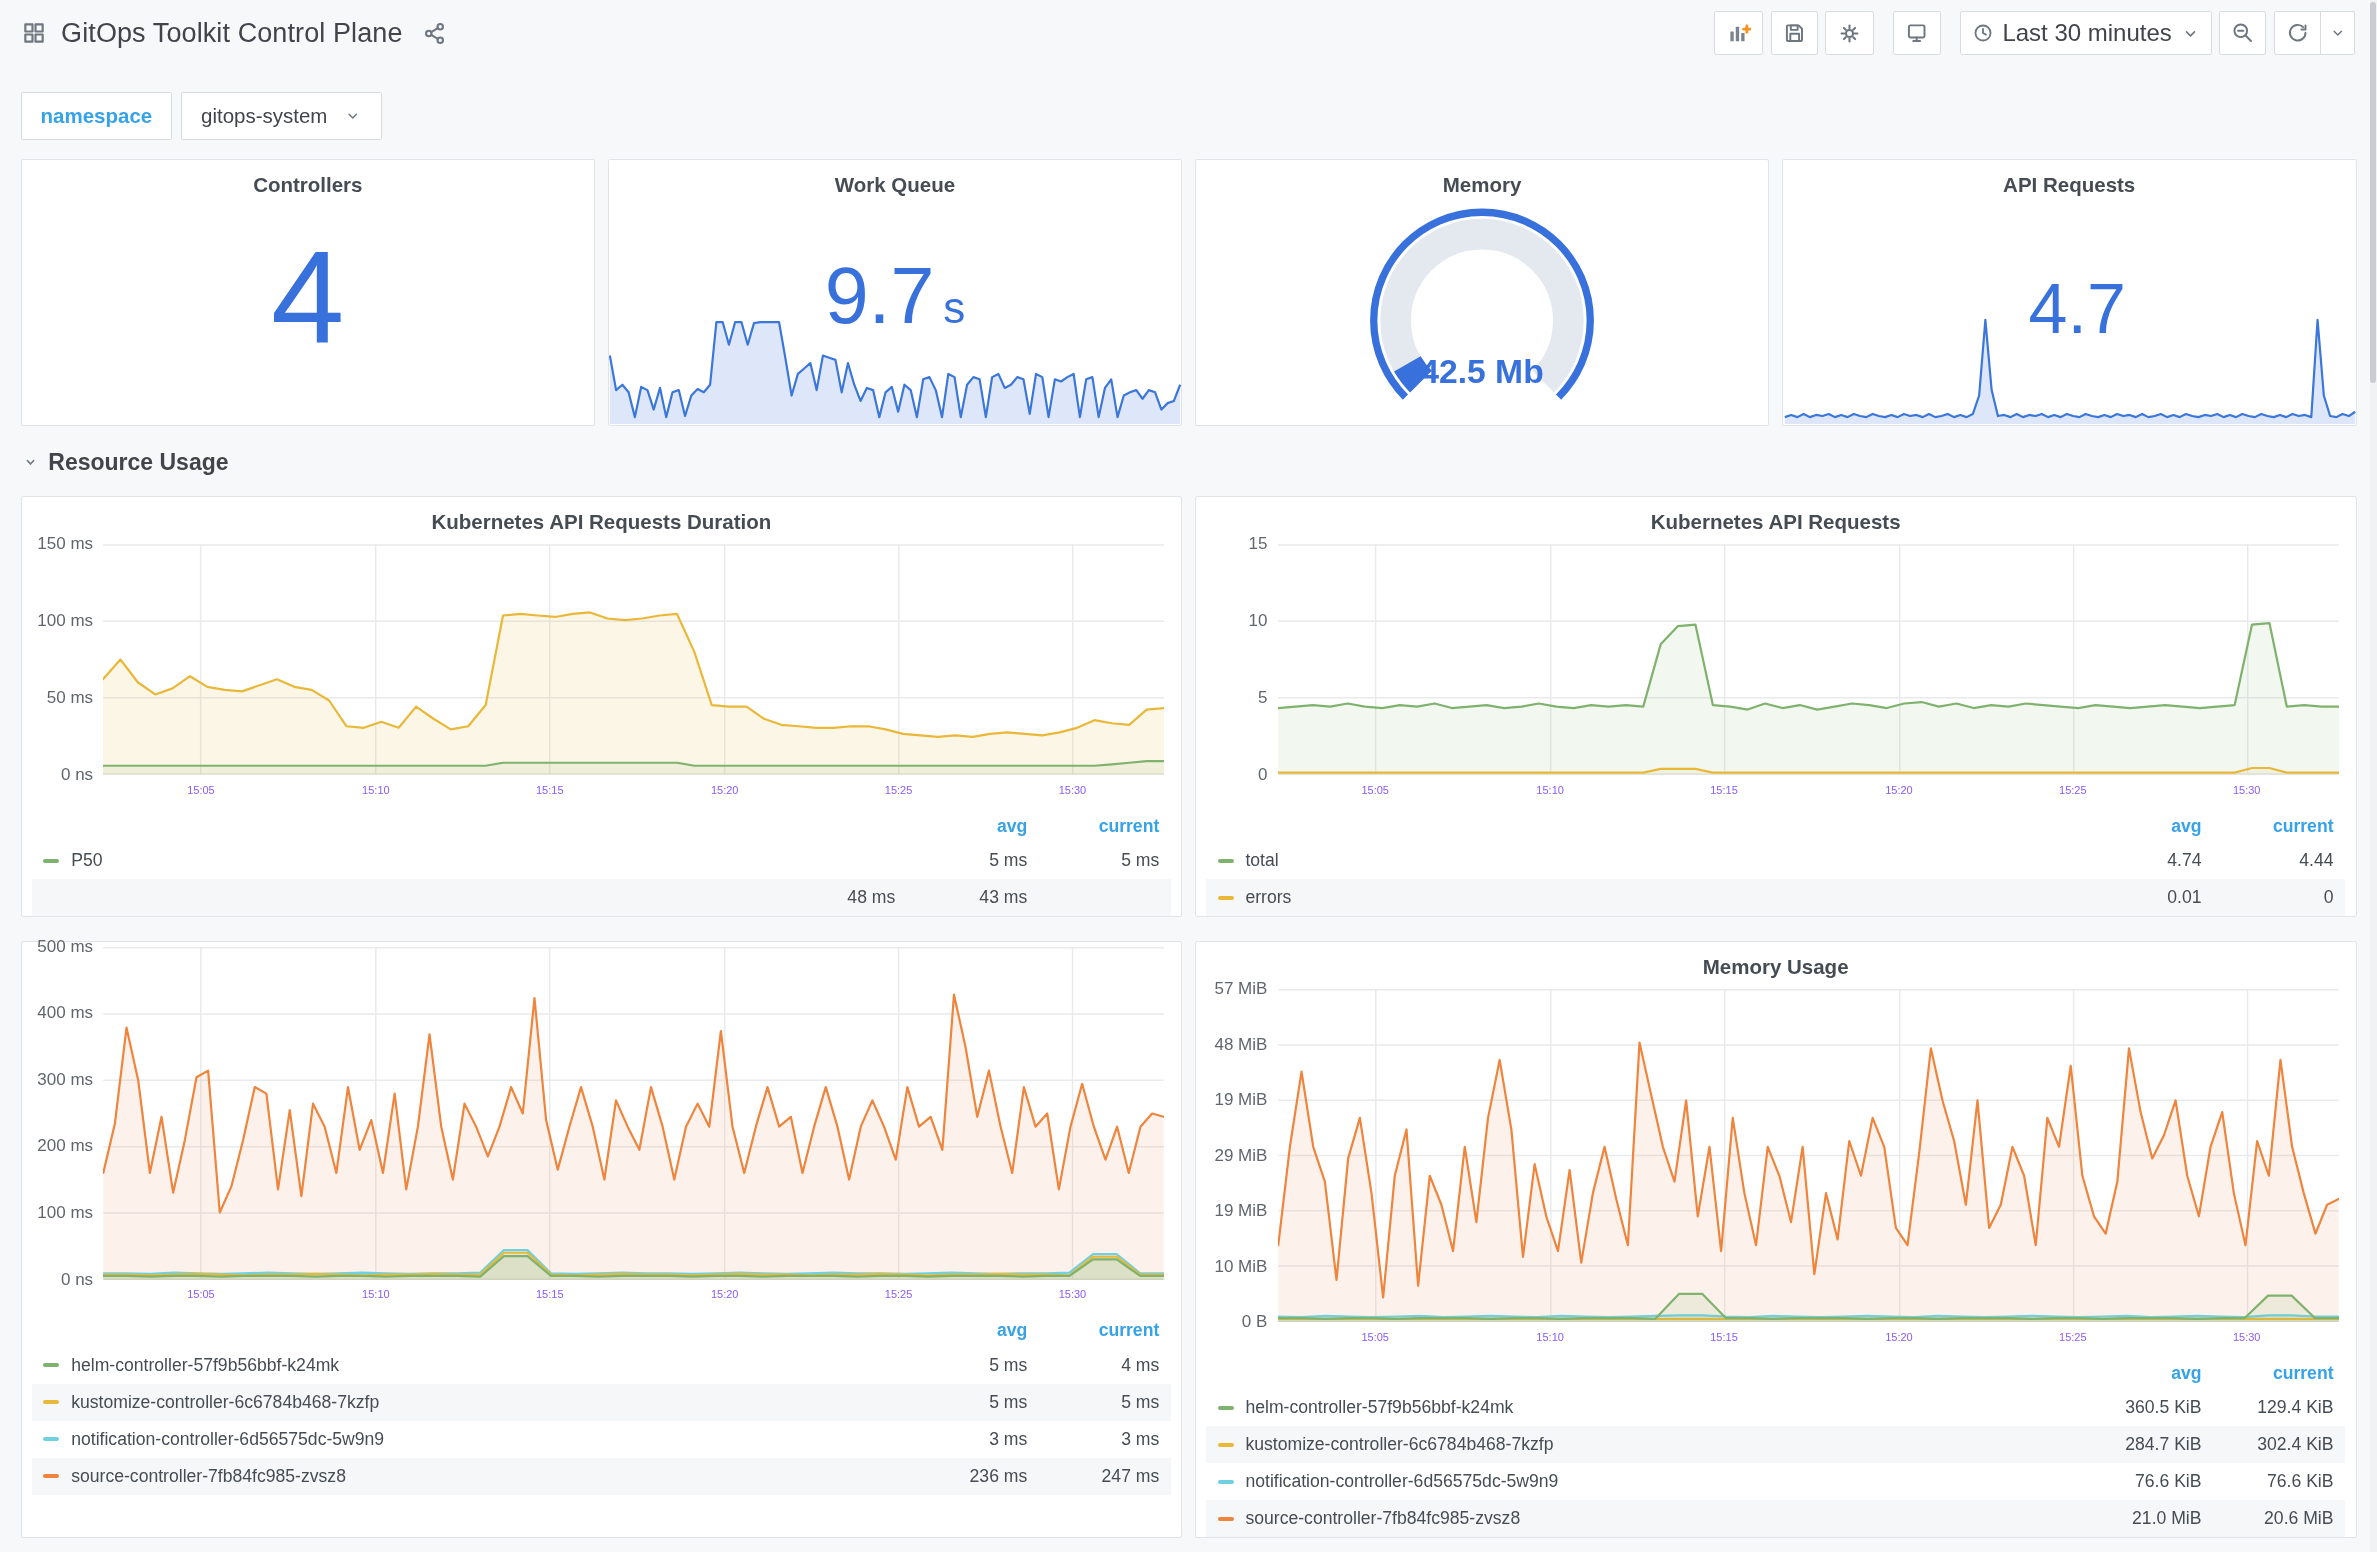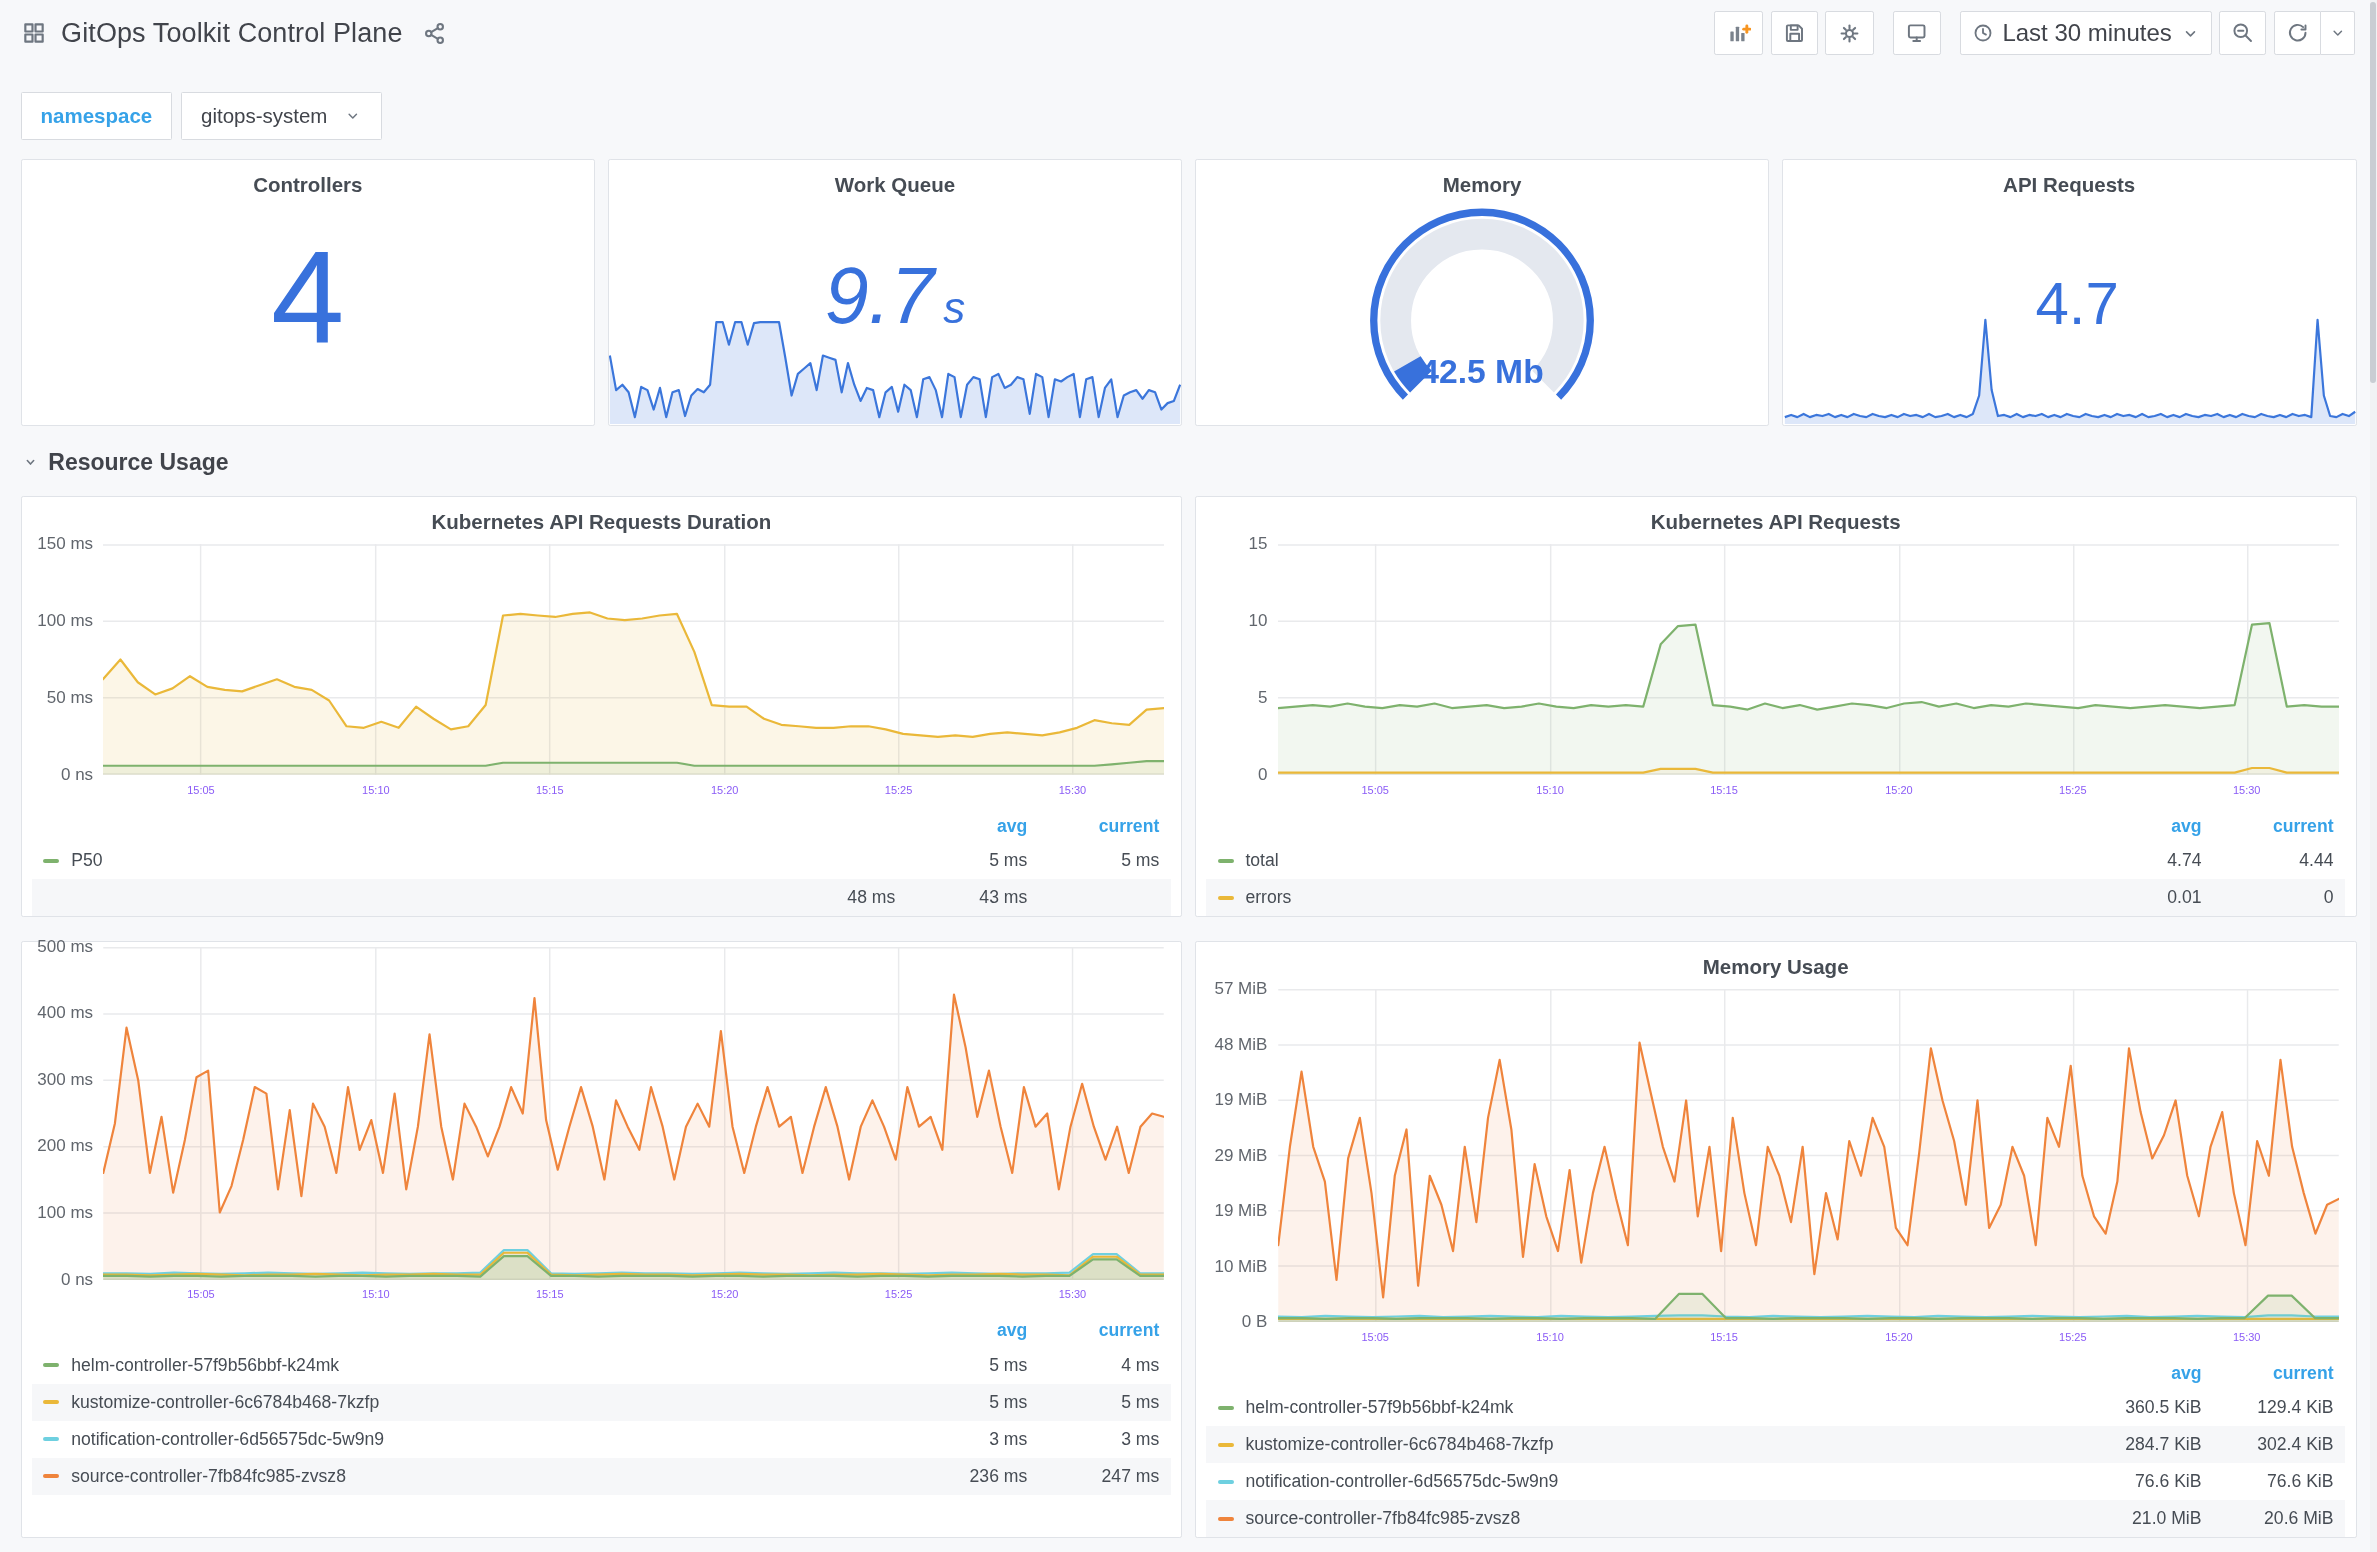--- a/index.html
+++ b/index.html
@@ -49,7 +49,7 @@
   .stat-title { position:absolute; top:13px; left:0; right:0; z-index:3; }
   .big-val { position:absolute; color:#3871DC; font-weight:500; z-index:2; text-align:center; }
   .v-ctrl { left:0; right:0; top:50%; transform:translateY(-47%); font-size:132px; }
-  .v-wq   { left:0; right:0; top:34%; font-size:79px;font-style:italic; }
+  .v-wq   { left:0; right:0; top:34%; font-size:79px; }
   .v-wq .unit { font-size:44px; margin-left:8.8px; font-weight:500; }
   .v-api  { left:16px; right:0; top:41%; font-size:60px; }
   .sparkbox { position:absolute; left:0.7px; right:0.7px; bottom:0.7px; height:111px; z-index:1; }

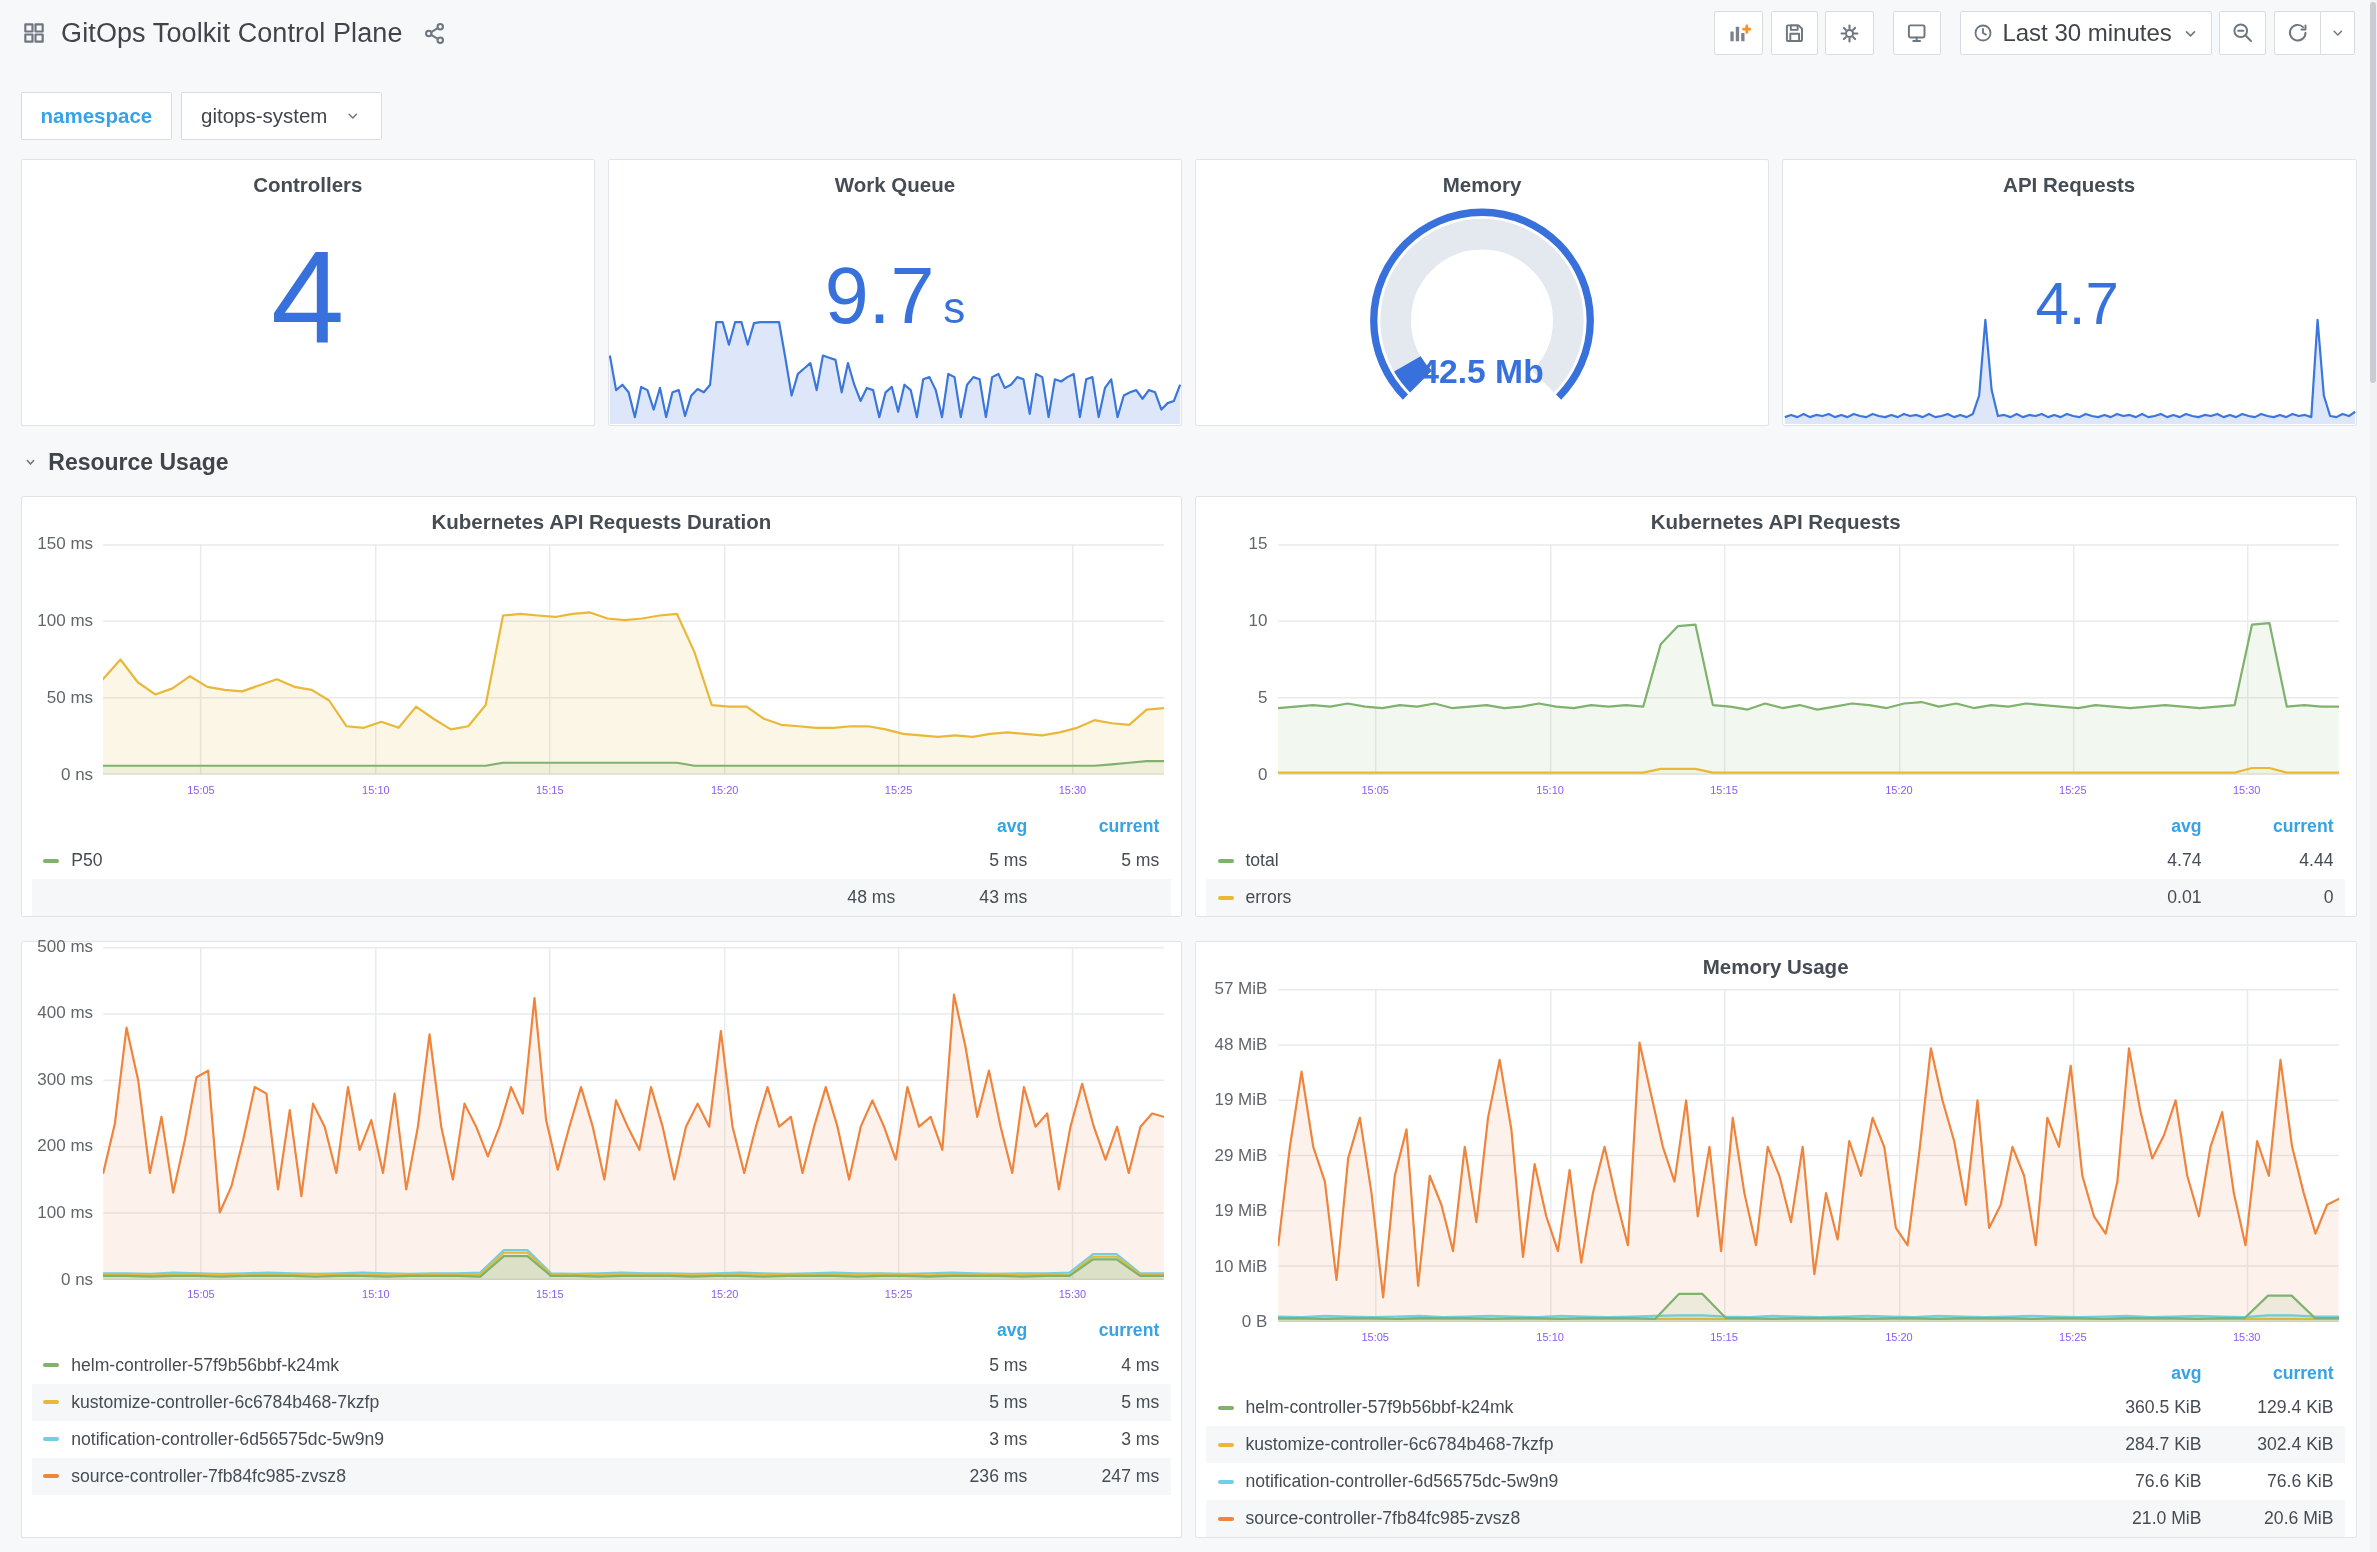--- a/index.html
+++ b/index.html
@@ -51,7 +51,7 @@
   .v-ctrl { left:0; right:0; top:50%; transform:translateY(-47%); font-size:132px; }
   .v-wq   { left:0; right:0; top:34%; font-size:79px; }
   .v-wq .unit { font-size:44px; margin-left:8.8px; font-weight:500; }
-  .v-api  { left:16px; right:0; top:41%; font-size:60px; }
+  .v-api  { left:16px; right:0; top:41%; font-size:70px; }
   .sparkbox { position:absolute; left:0.7px; right:0.7px; bottom:0.7px; height:111px; z-index:1; }
   .gaugebox { position:absolute; left:0; right:0; top:41px; display:flex; justify-content:center; }
 

